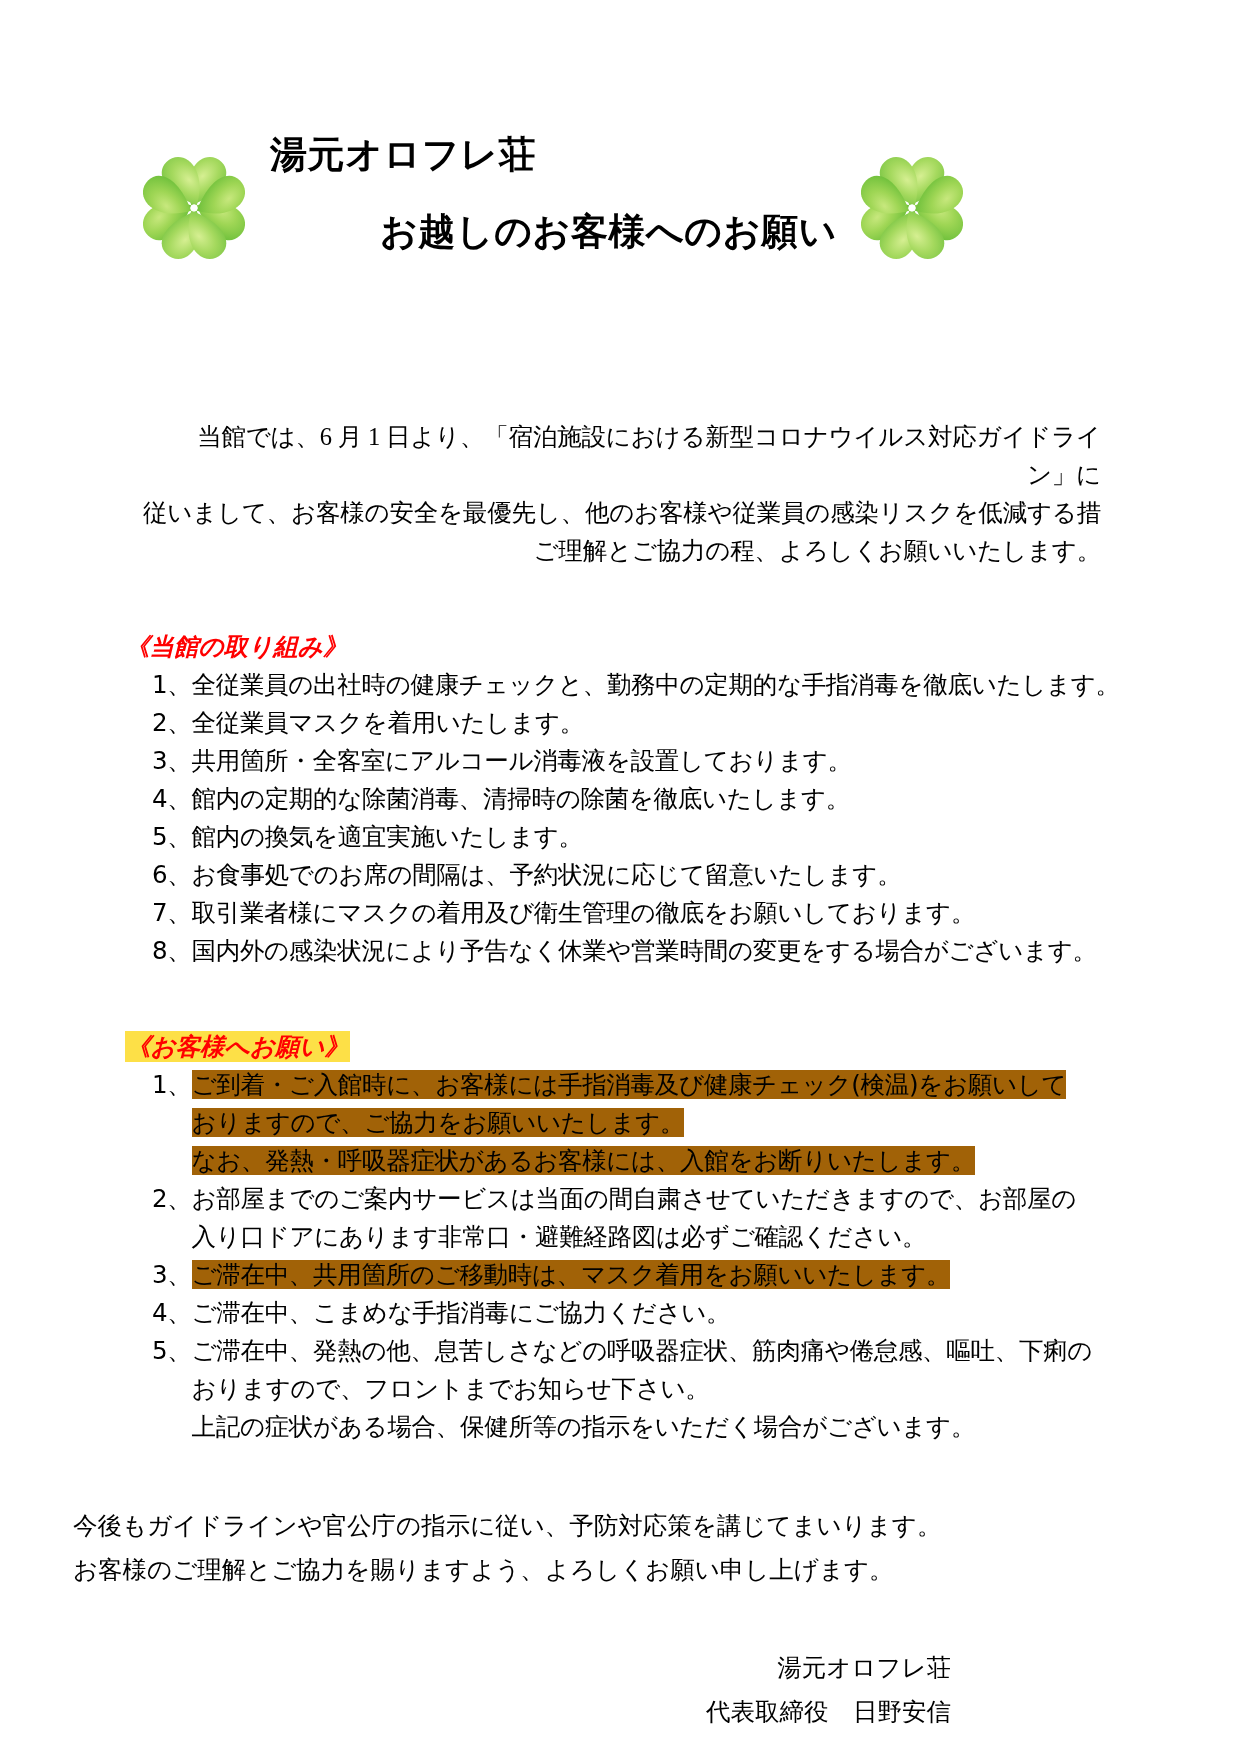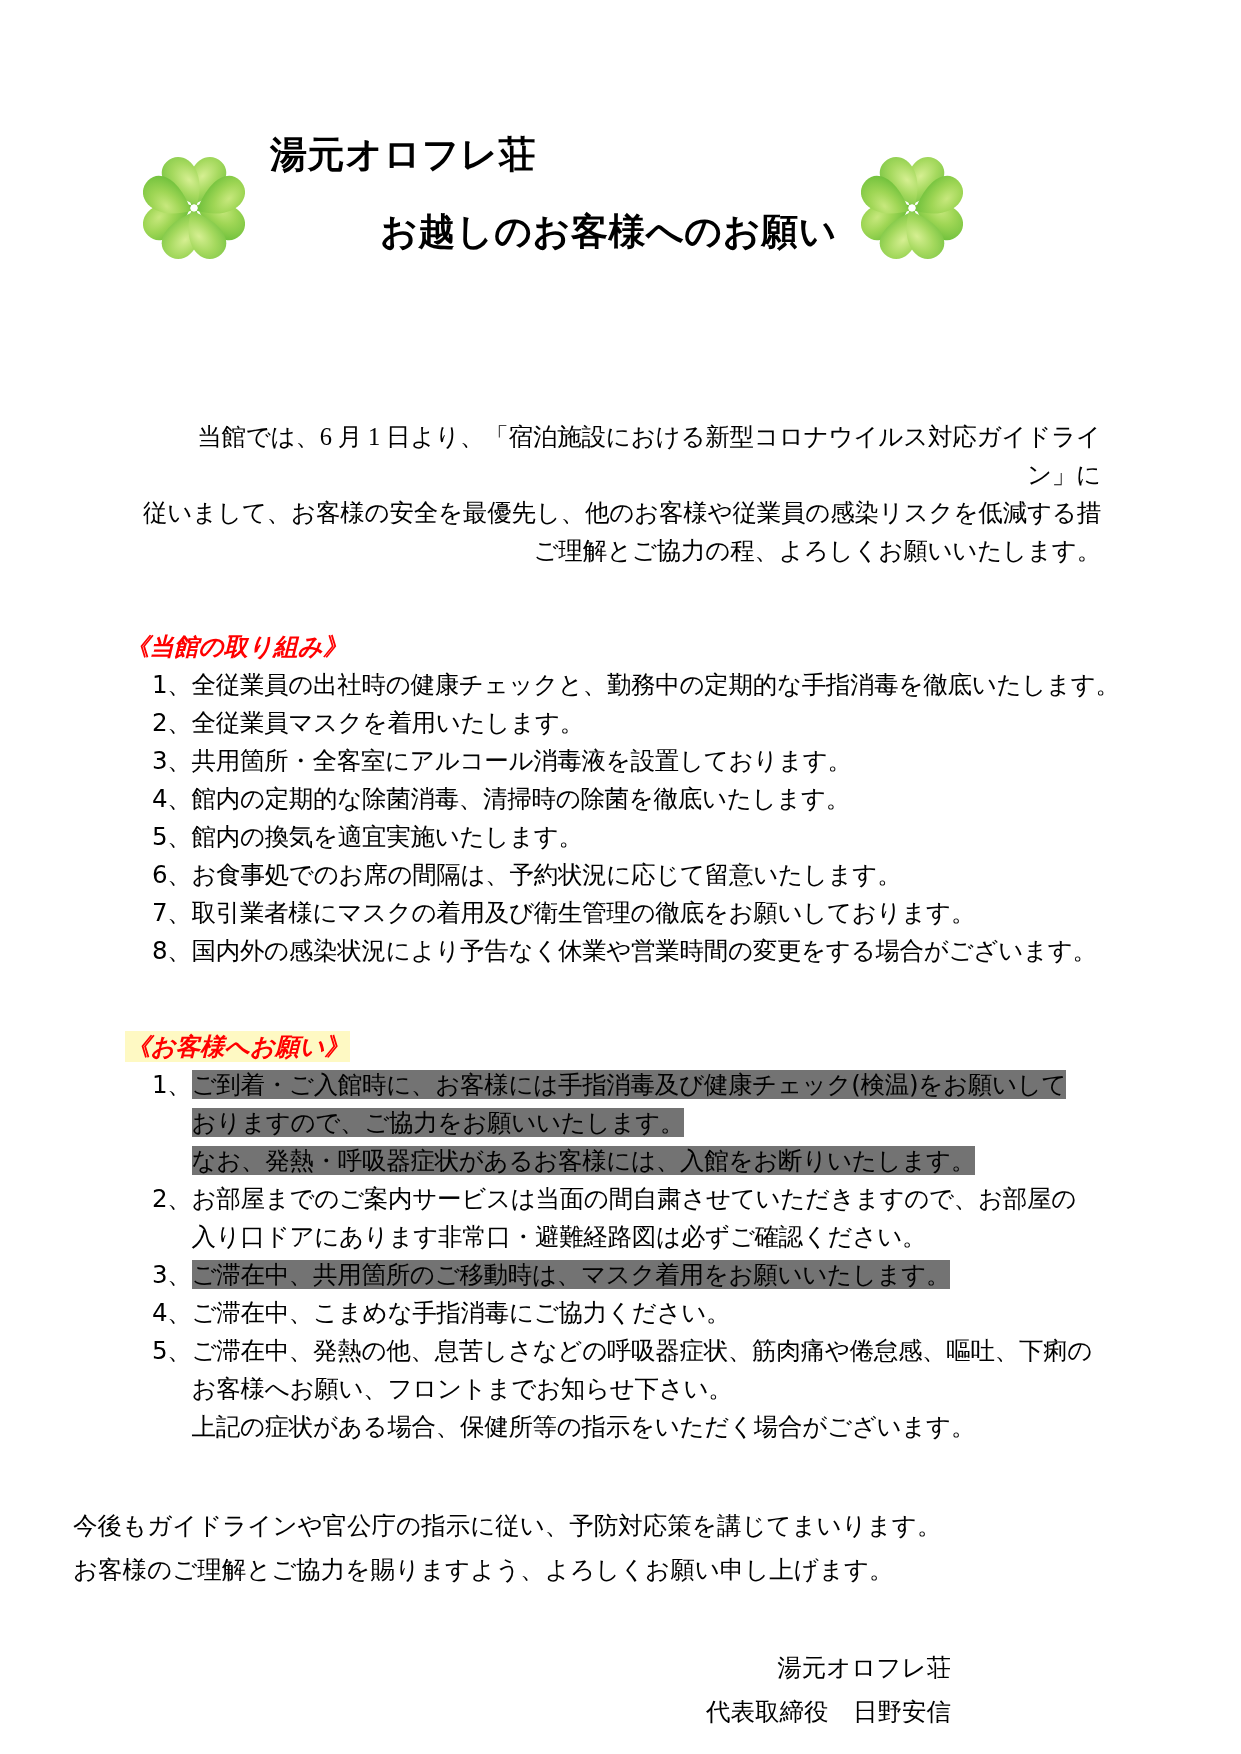--- a/index.html
+++ b/index.html
@@ -90,7 +90,7 @@
     font-style: italic;
   }
   .section-head .hl-cyan {
-    background: #fef9c3;
+    background: #fde047;
     padding: 1px 1px;
   }
 

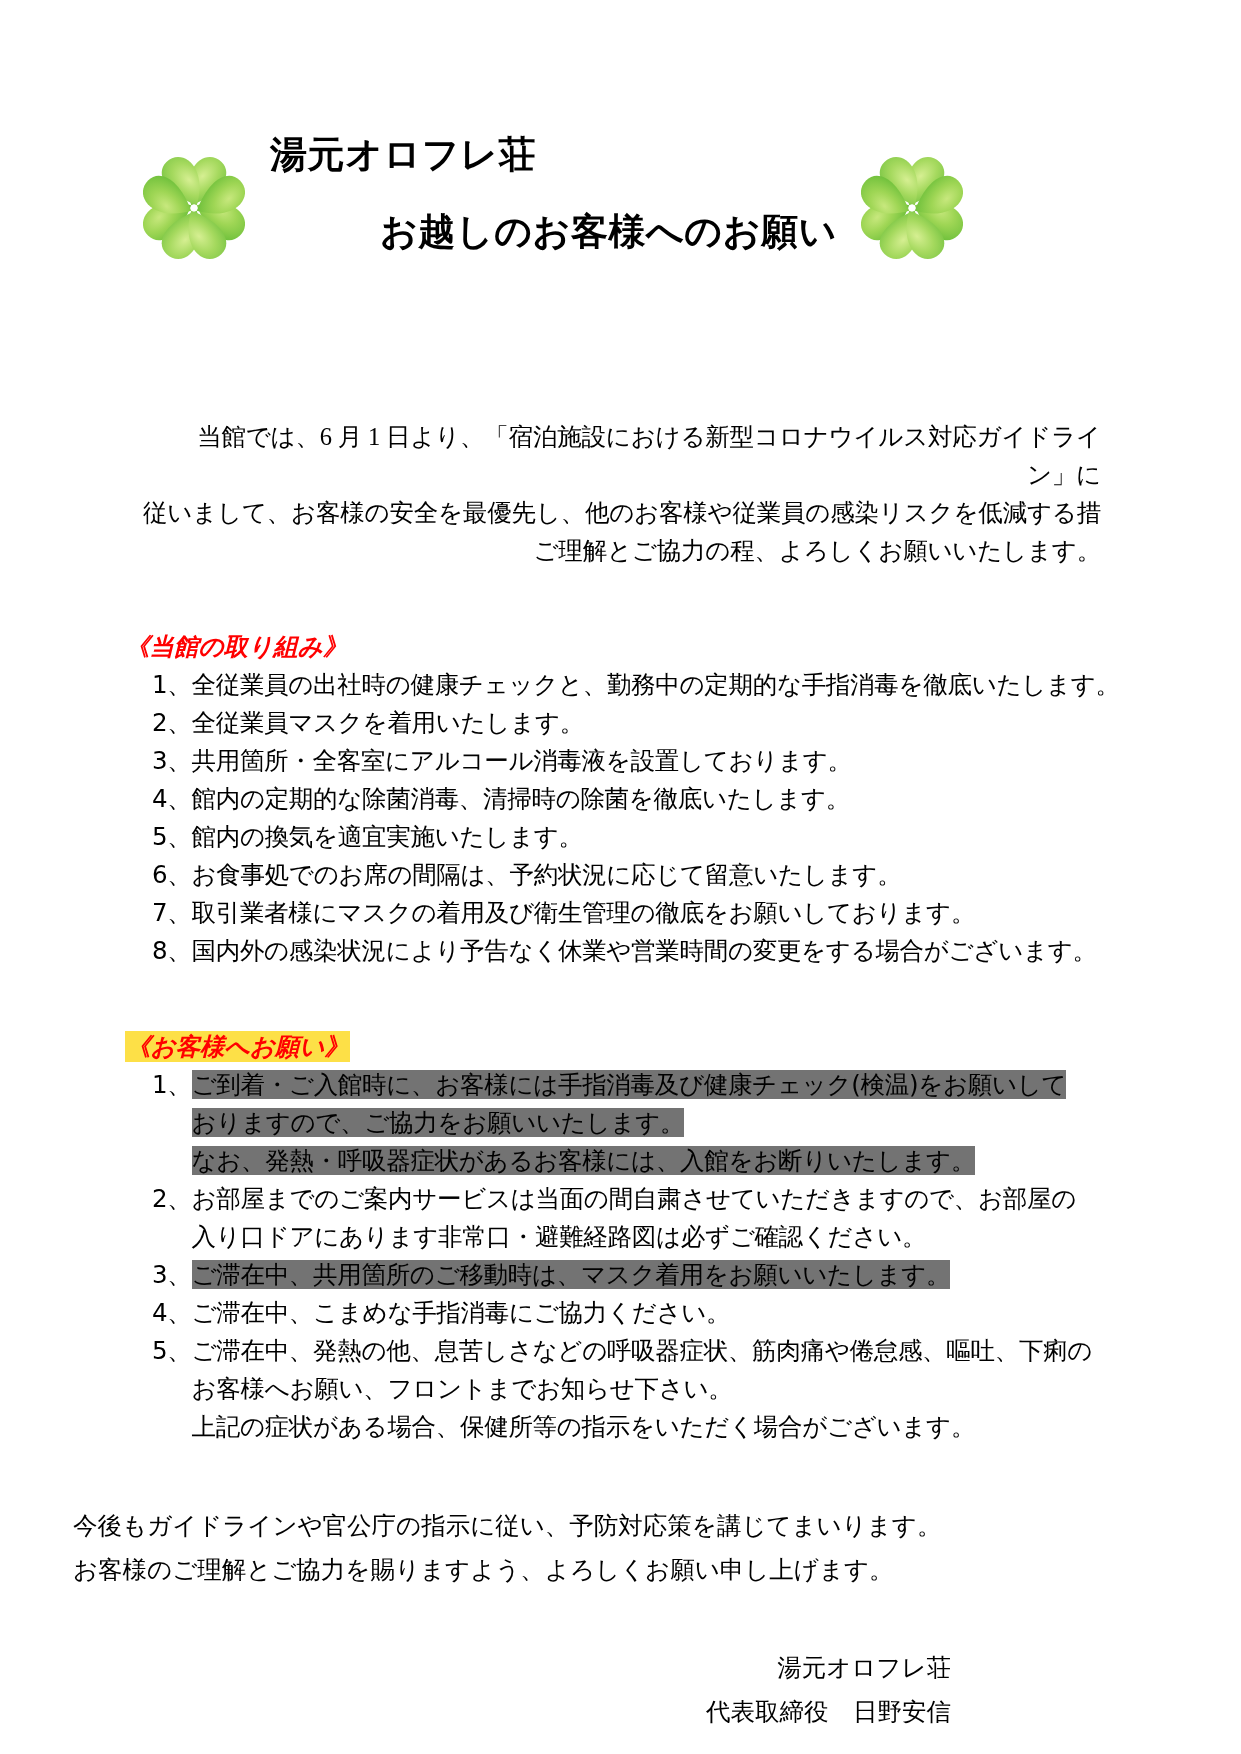--- a/index.html
+++ b/index.html
@@ -121,7 +121,7 @@
     display: block;
   }
   .hl-yellow {
-    background: #737373;
+    background: #a16207;
     box-decoration-break: clone;
     -webkit-box-decoration-break: clone;
   }

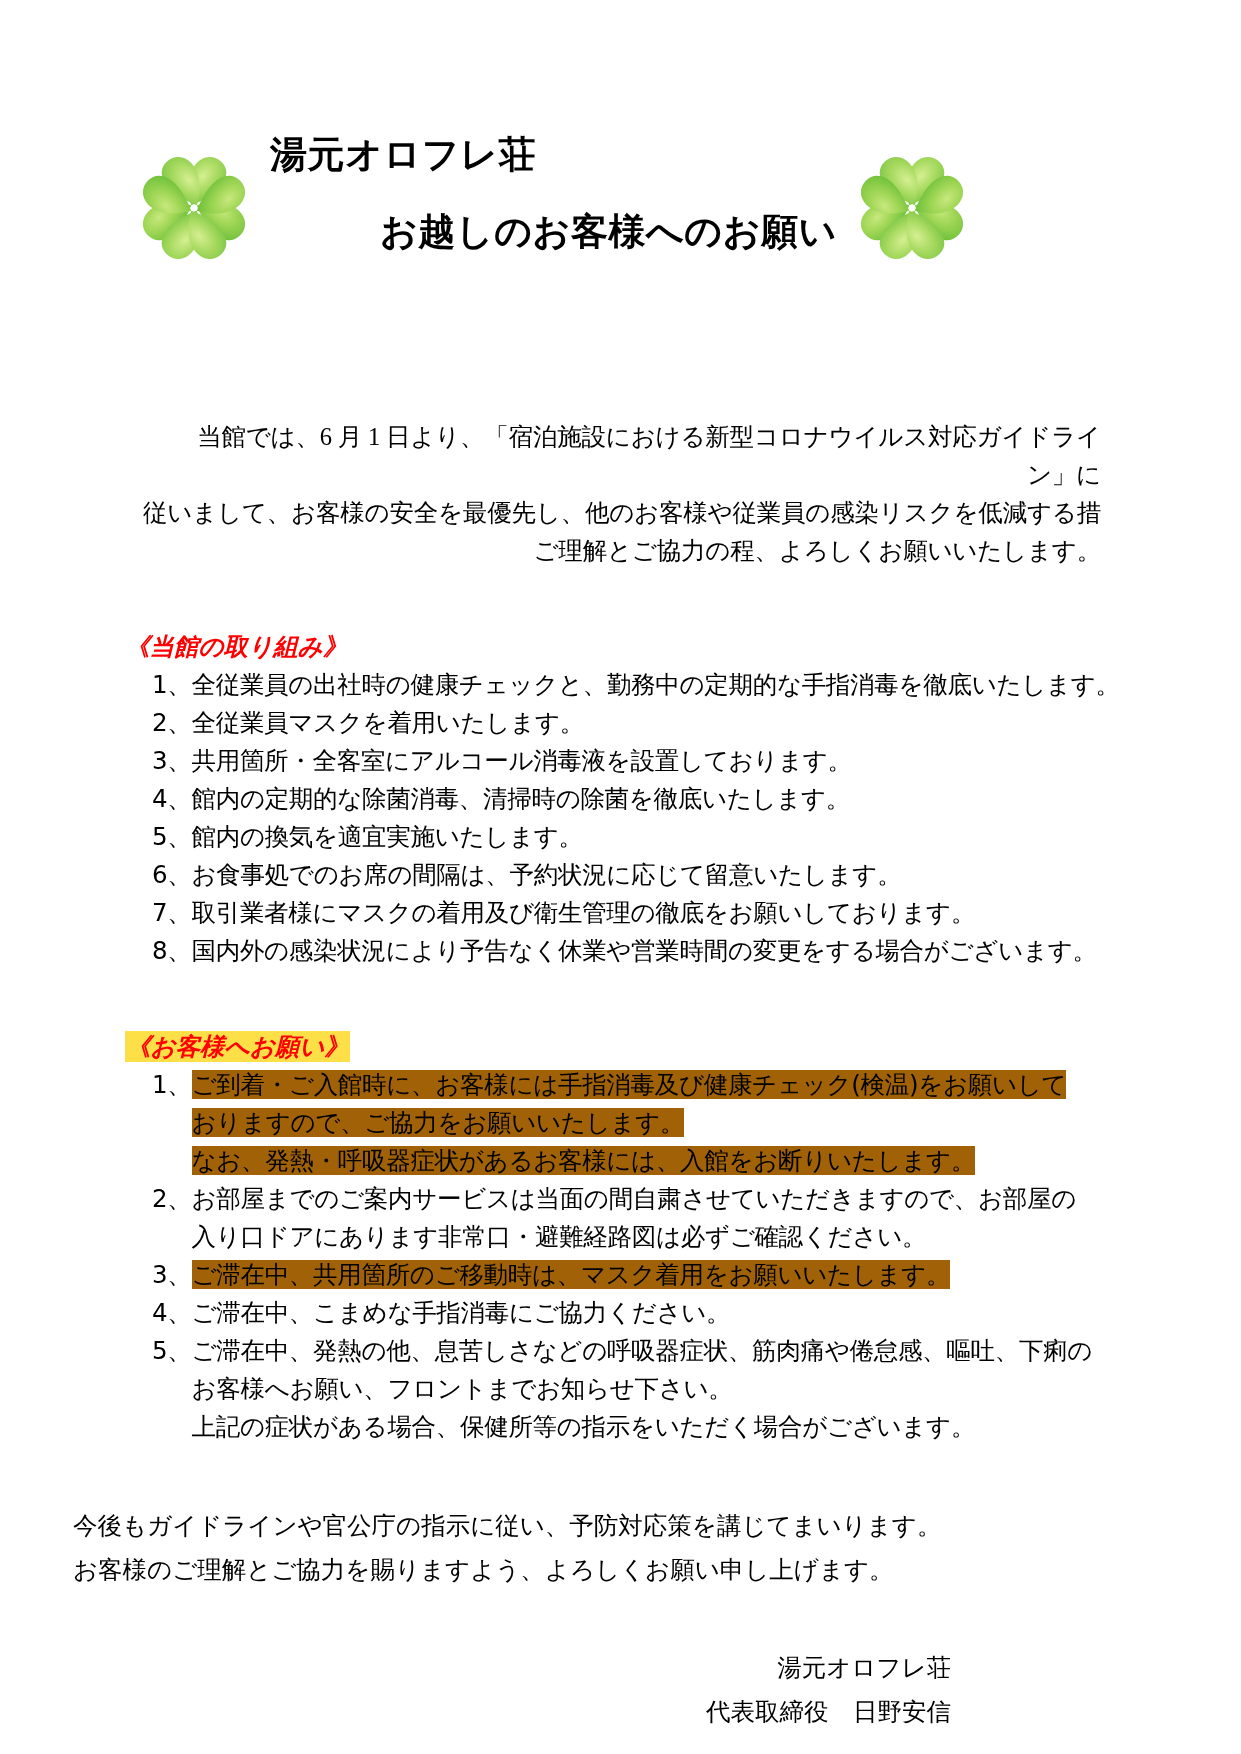--- a/index.html
+++ b/index.html
@@ -301,7 +301,7 @@
         <span class="num">5、</span>
         <span class="txt">
           <span class="l">ご滞在中、発熱の他、息苦しさなどの呼吸器症状、筋肉痛や倦怠感、嘔吐、下痢の</span>
-          <span class="l">お客様へお願い、フロントまでお知らせ下さい。</span>
+          <span class="l">おりますので、フロントまでお知らせ下さい。</span>
           <span class="l">上記の症状がある場合、保健所等の指示をいただく場合がございます。</span>
         </span>
       </li>

